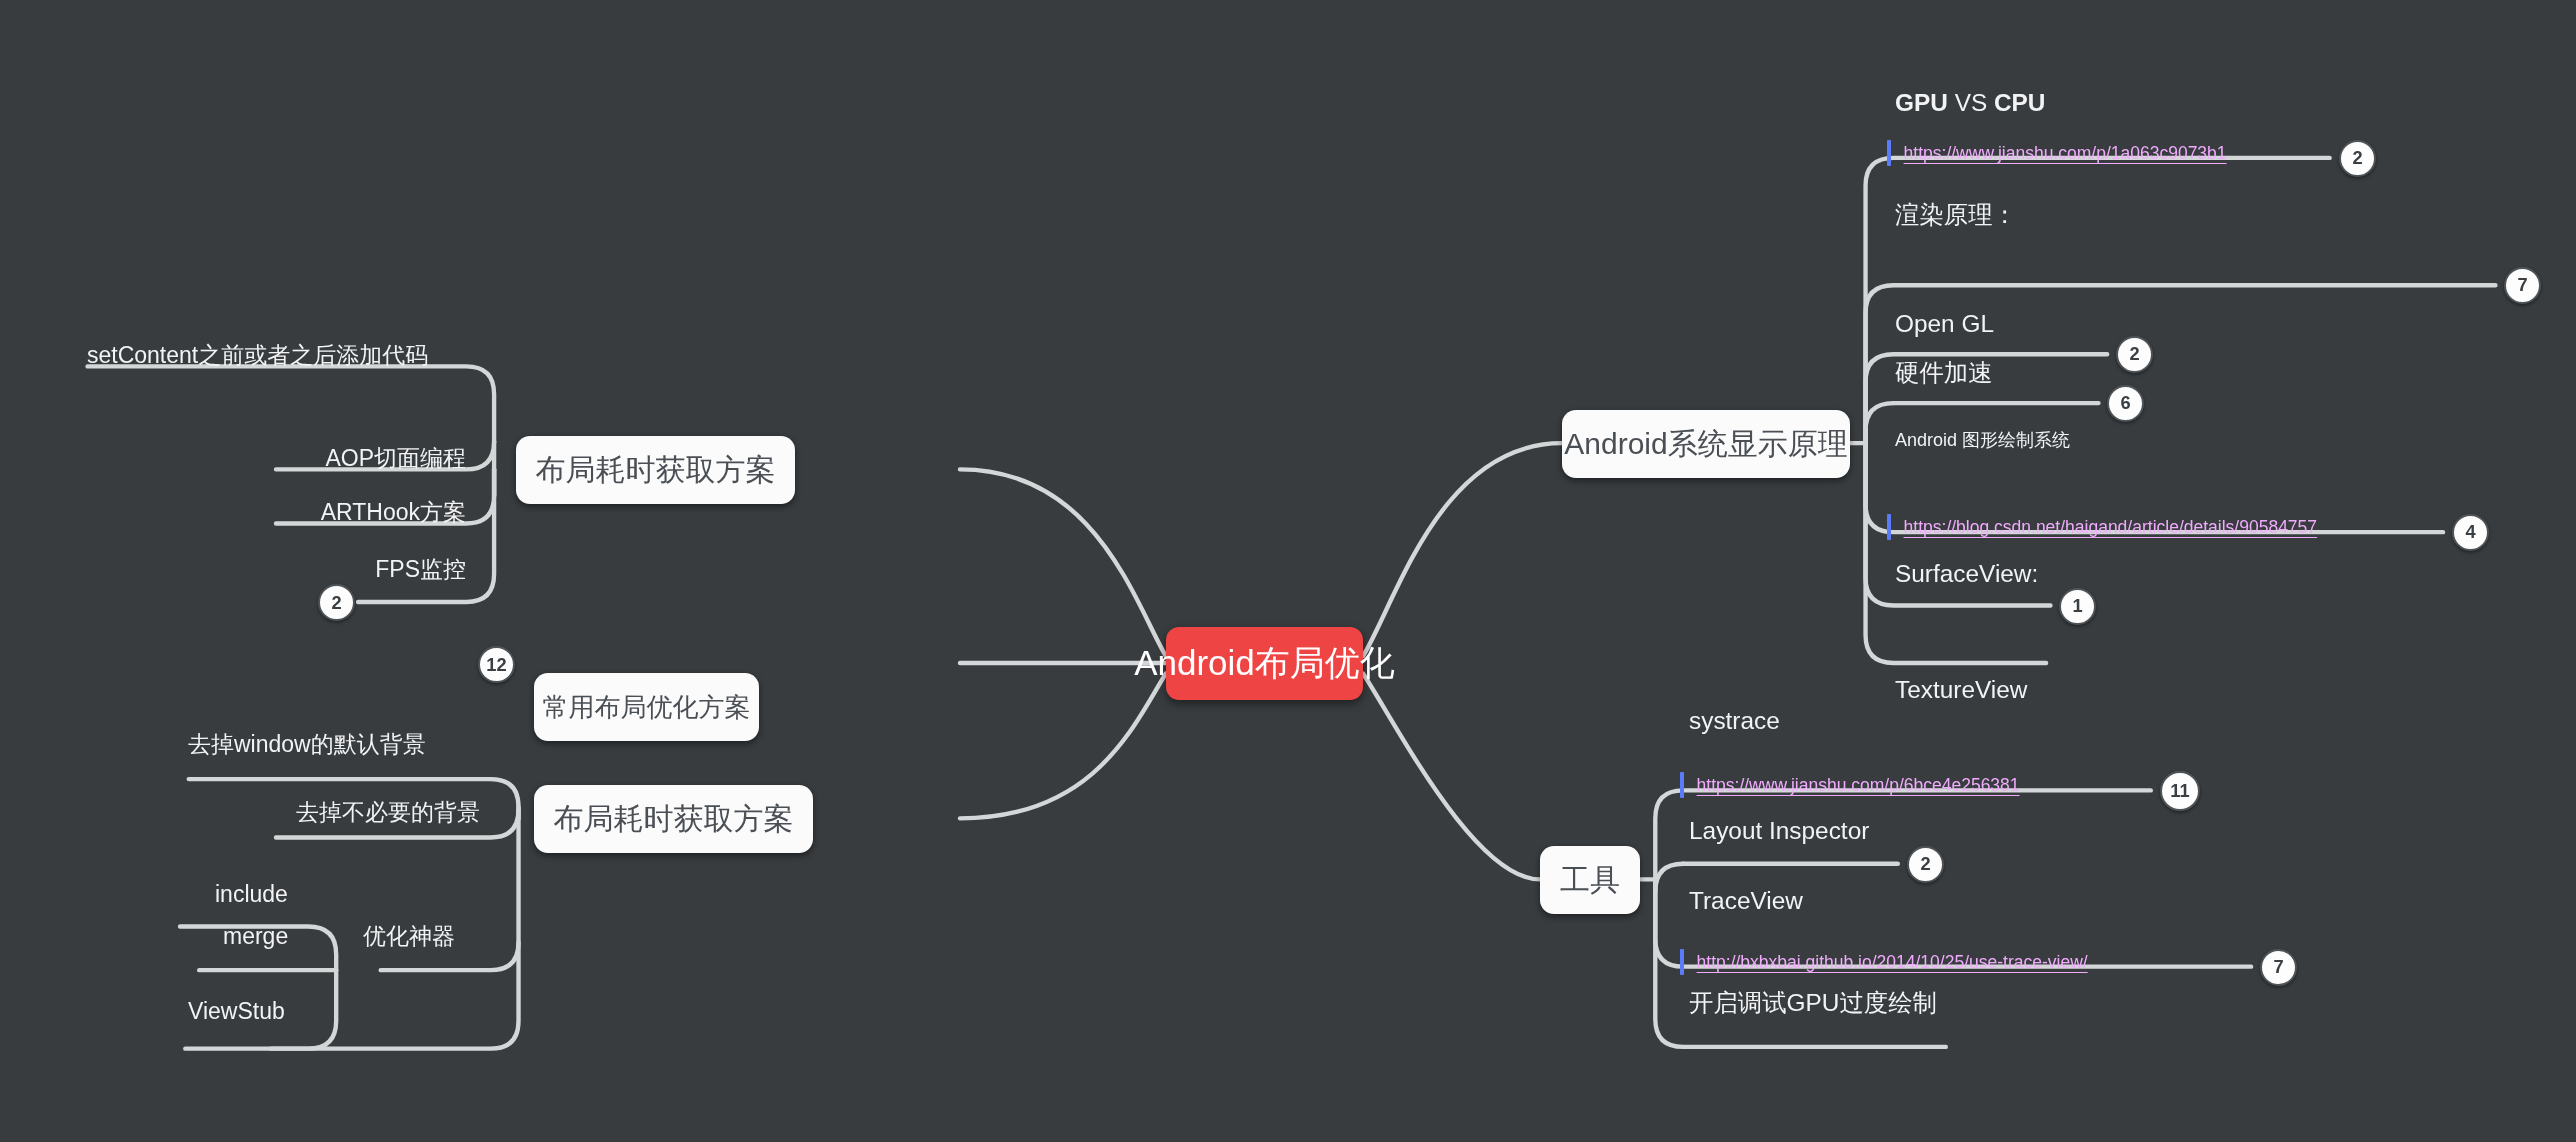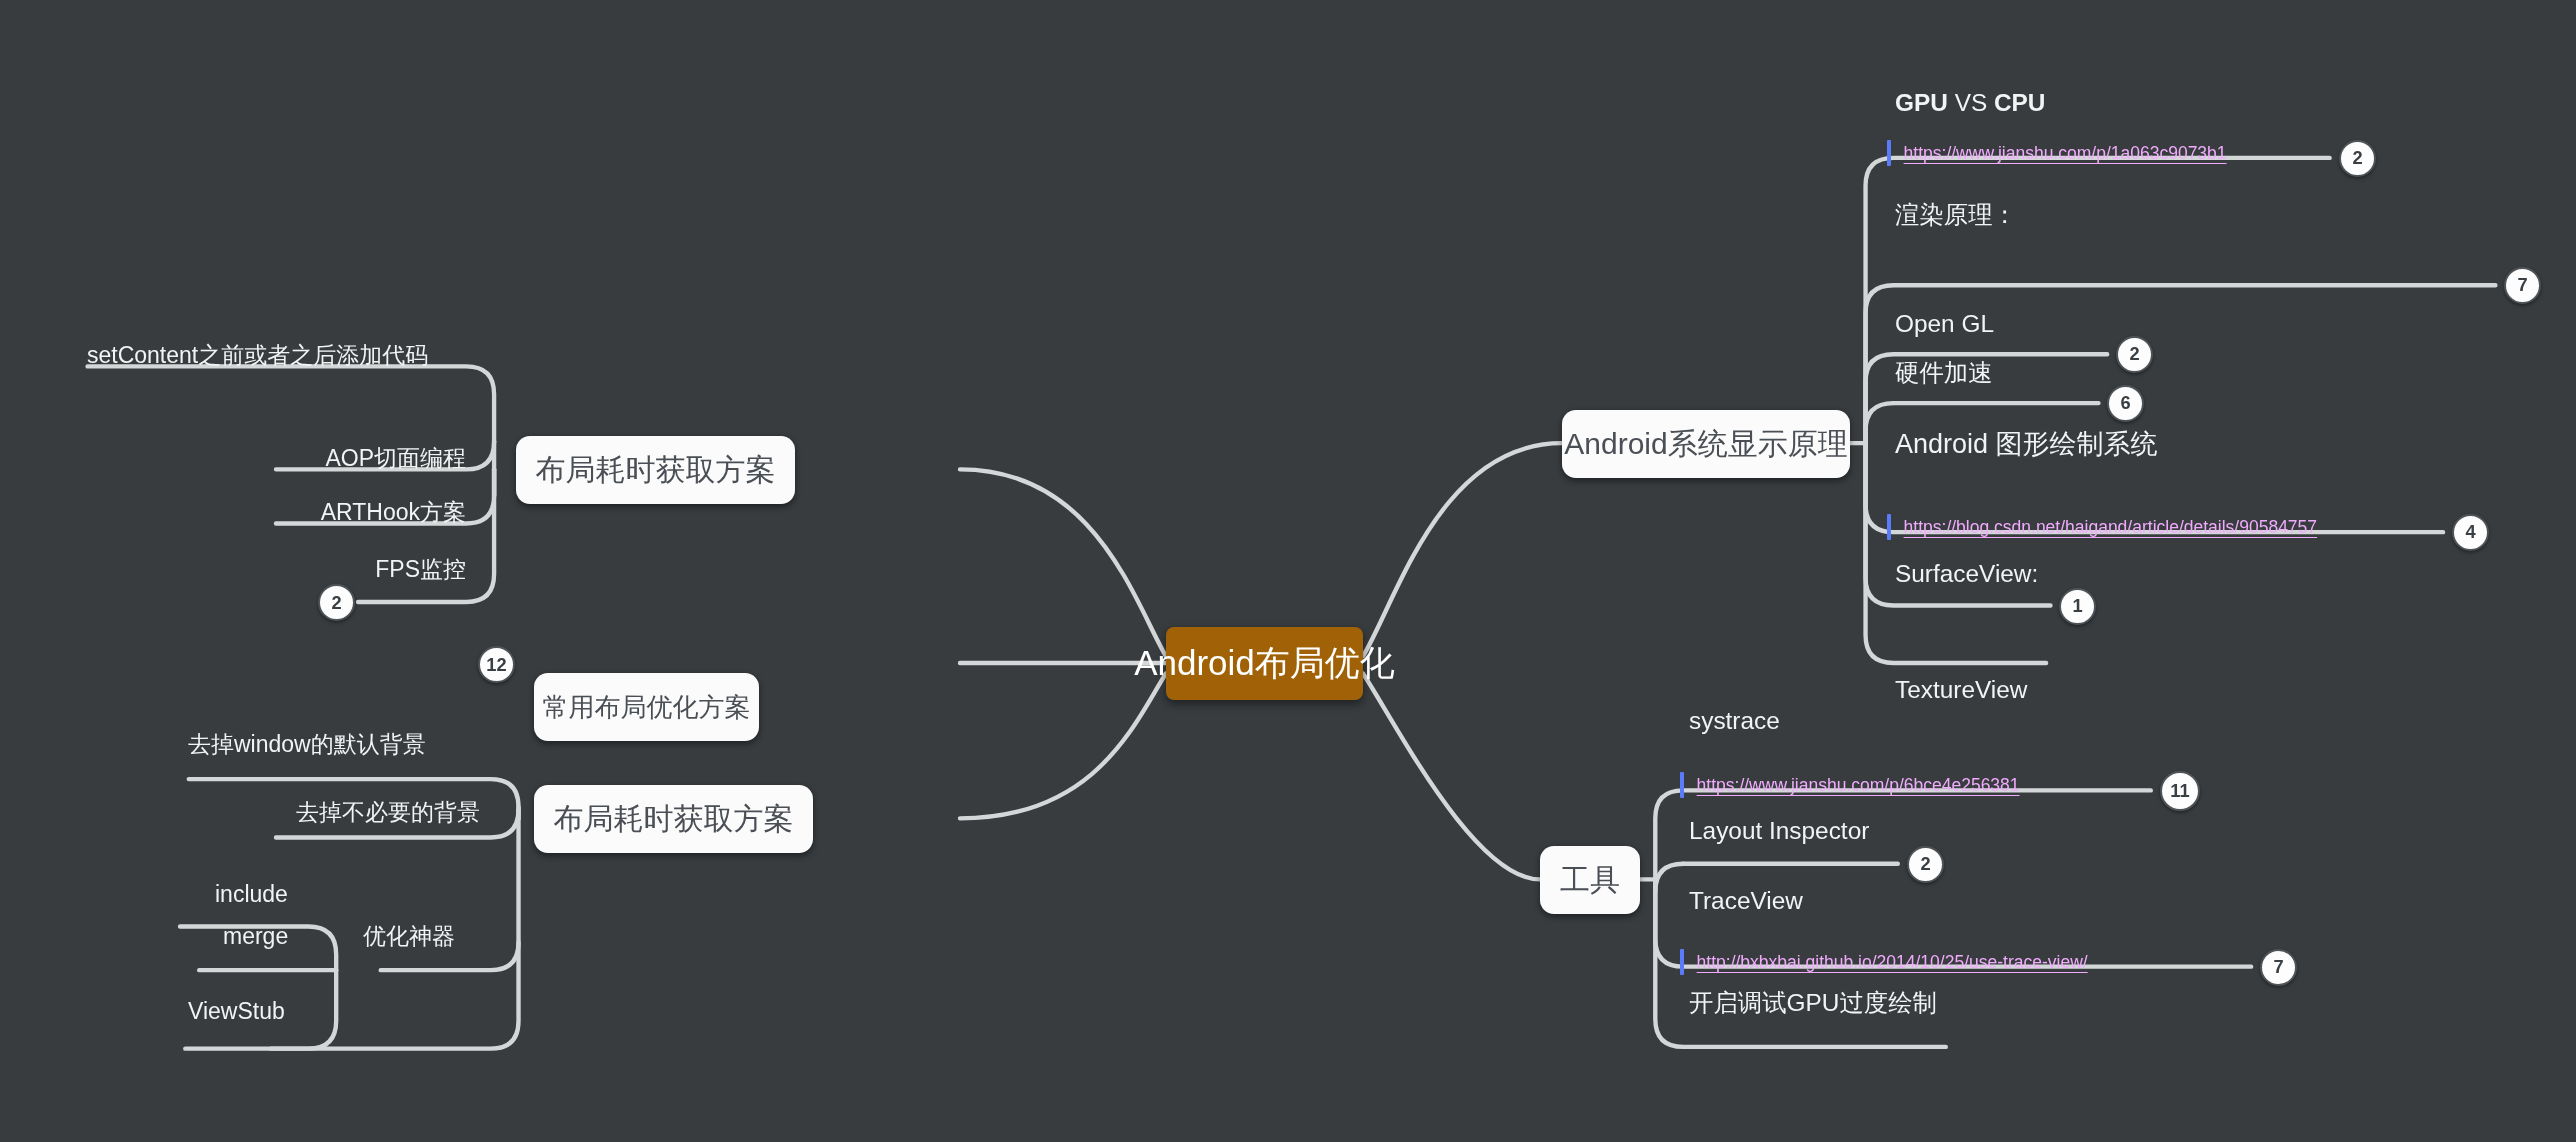--- a/index.html
+++ b/index.html
@@ -183,7 +183,7 @@
   <div class="leaf" style="left:1895px;top:361px;font-size:24.4px;">硬件加速</div>
   <div class="badge" style="left:2107px;top:403px;width:37px;height:37px;font-size:18.3px;margin-top:-18.3px;">6</div>
 
-  <div class="leaf" style="left:1895px;top:431px;font-size:27px;">Android 图形绘制系统</div>
+  <div class="leaf" style="left:1895px;top:431px;font-size:18px;">Android 图形绘制系统</div>
   <div class="linkrow" style="left:1887px;top:514px;">
     <span class="linkbar"></span>
     <span class="linktext">https://blog.csdn.net/haigand/article/details/90584757</span>

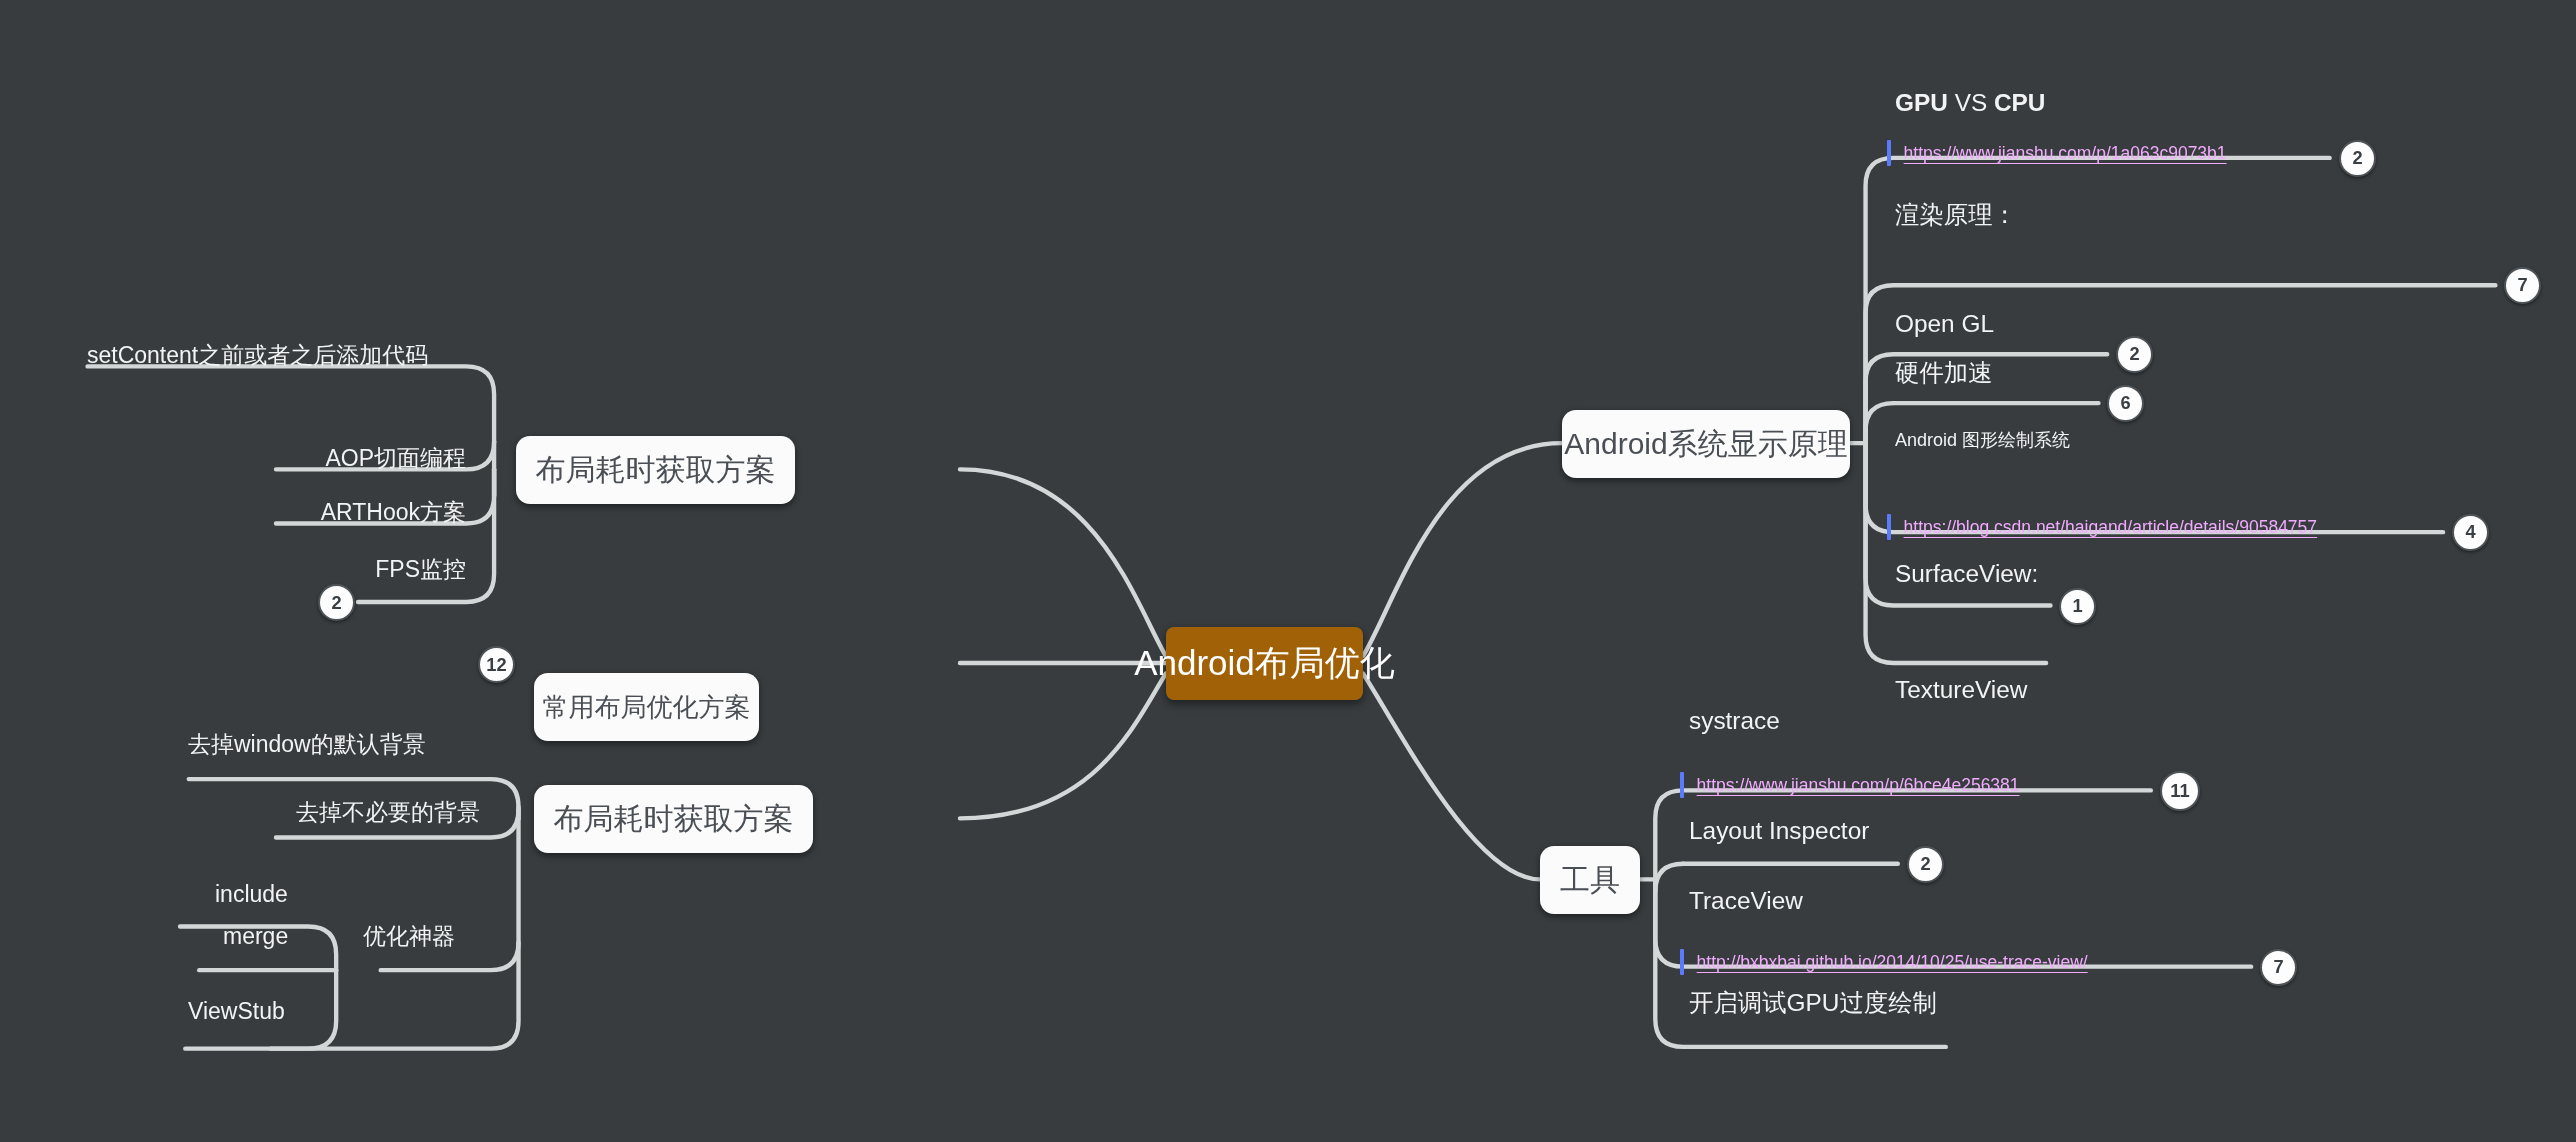--- a/index.html
+++ b/index.html
@@ -25,9 +25,9 @@
     box-sizing:border-box;
   }
   .card.root{
-    background:#a16207;
+    background:#ef4444;
     color:#ffffff;
-    border-radius:8px;
+    border-radius:13px;
     box-shadow:0 3.5px 8.7px rgba(0,0,0,.45);
   }
 

